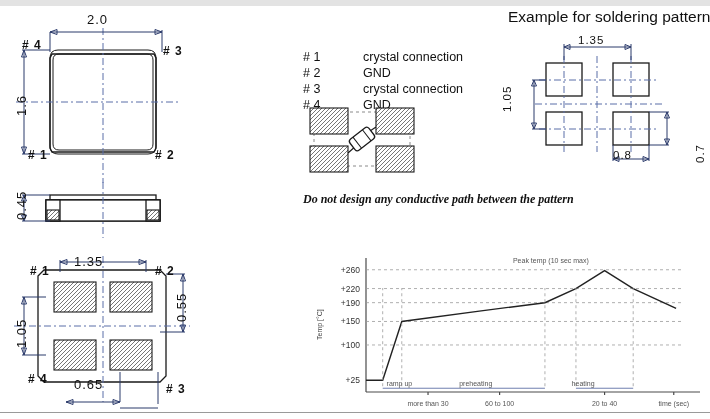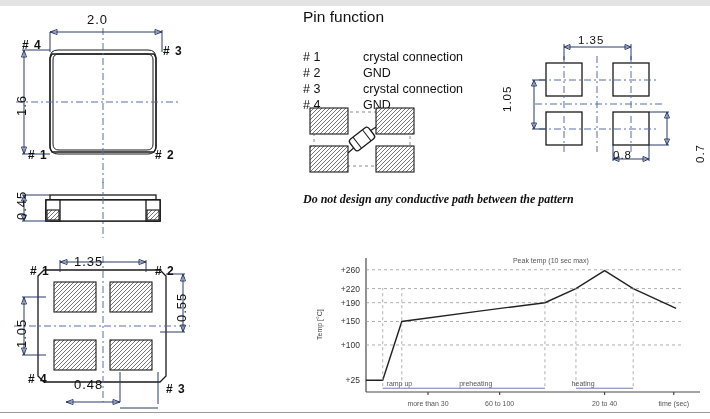--- a/index.html
+++ b/index.html
@@ -165,7 +165,6 @@
   <div class="abs pintxt" style="left:28px;top:372px;"># 4</div>
   <div class="abs pintxt" style="left:166px;top:382px;"># 3</div>
 
-  <div class="abs h1" style="left:303px;top:8px;">Pin function</div>
 
   <div class="abs" style="left:303px;top:50px;">
     <div style="display:flex;gap:0;">

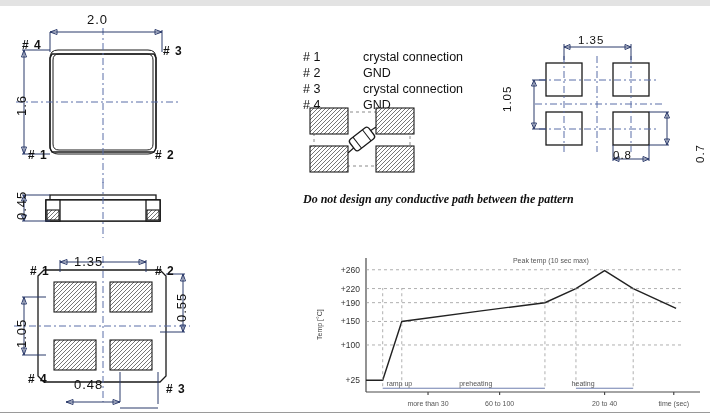--- a/index.html
+++ b/index.html
@@ -204,6 +204,7 @@
     </svg>
   </div>
 
+  <div class="abs h1" style="left:508px;top:8px;">Example for soldering pattern</div>
 
   <div class="abs" style="left:505px;top:30px;width:195px;height:150px;">
     <svg width="195" height="150" viewBox="0 0 195 150">

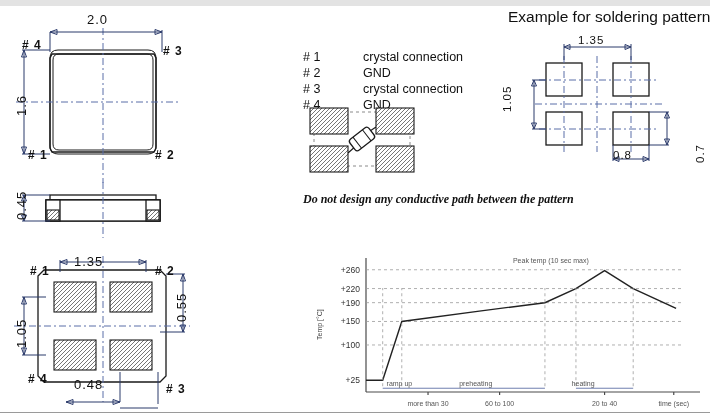--- a/index.html
+++ b/index.html
@@ -159,7 +159,7 @@
   <div class="abs dimtxt" style="left:74px;top:254px;">1.35</div>
   <div class="abs dimtxt vert" style="left:14px;top:348px;">1.05</div>
   <div class="abs dimtxt vert" style="left:174px;top:322px;">0.55</div>
-  <div class="abs dimtxt" style="left:74px;top:377px;">0.48</div>
+  <div class="abs dimtxt" style="left:74px;top:377px;">0.65</div>
   <div class="abs pintxt" style="left:30px;top:264px;"># 1</div>
   <div class="abs pintxt" style="left:155px;top:264px;"># 2</div>
   <div class="abs pintxt" style="left:28px;top:372px;"># 4</div>

